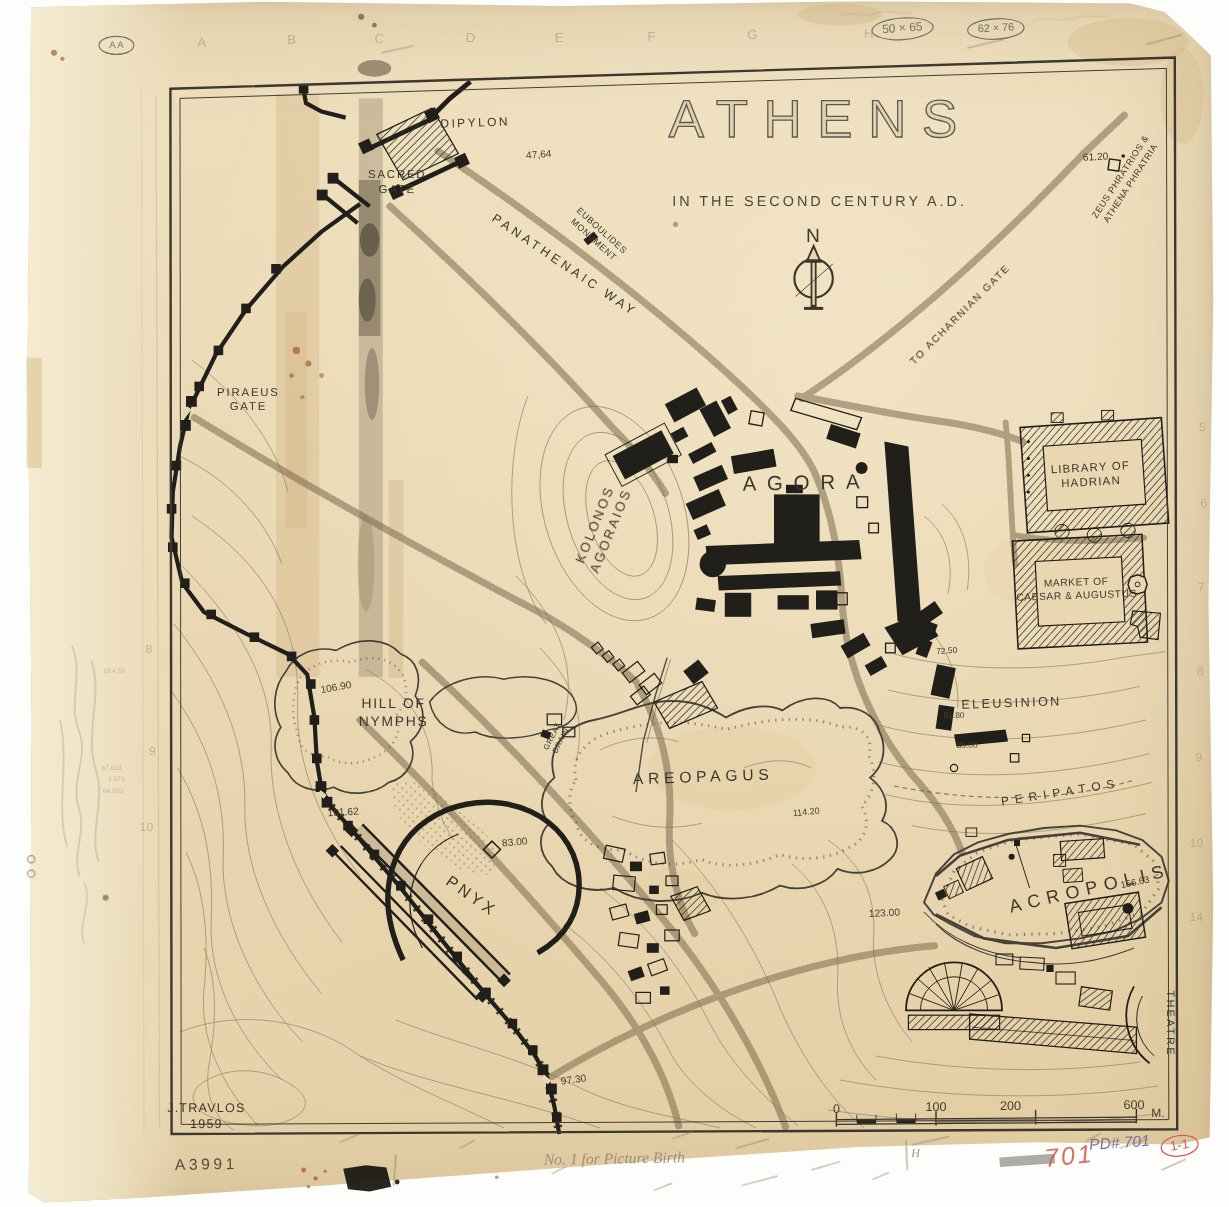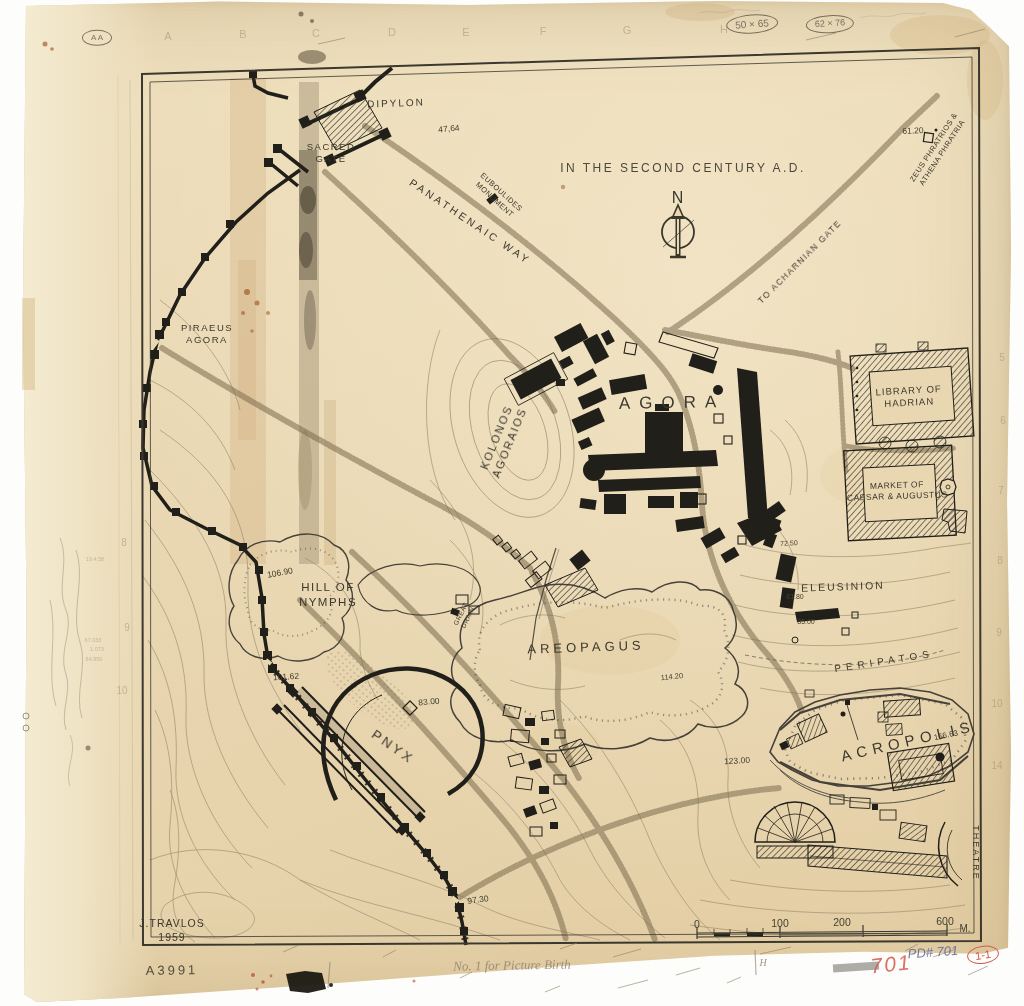--- a/index.html
+++ b/index.html
@@ -458,6 +458,7 @@
     </g>
   </svg>
 
+  <div class="title-main" style="left:684px;top:100px">ATHENS</div>
   <div class="title-sub2" style="left:683px;top:168px">IN THE SECOND CENTURY A.D.</div>
 
   <div id="labels">

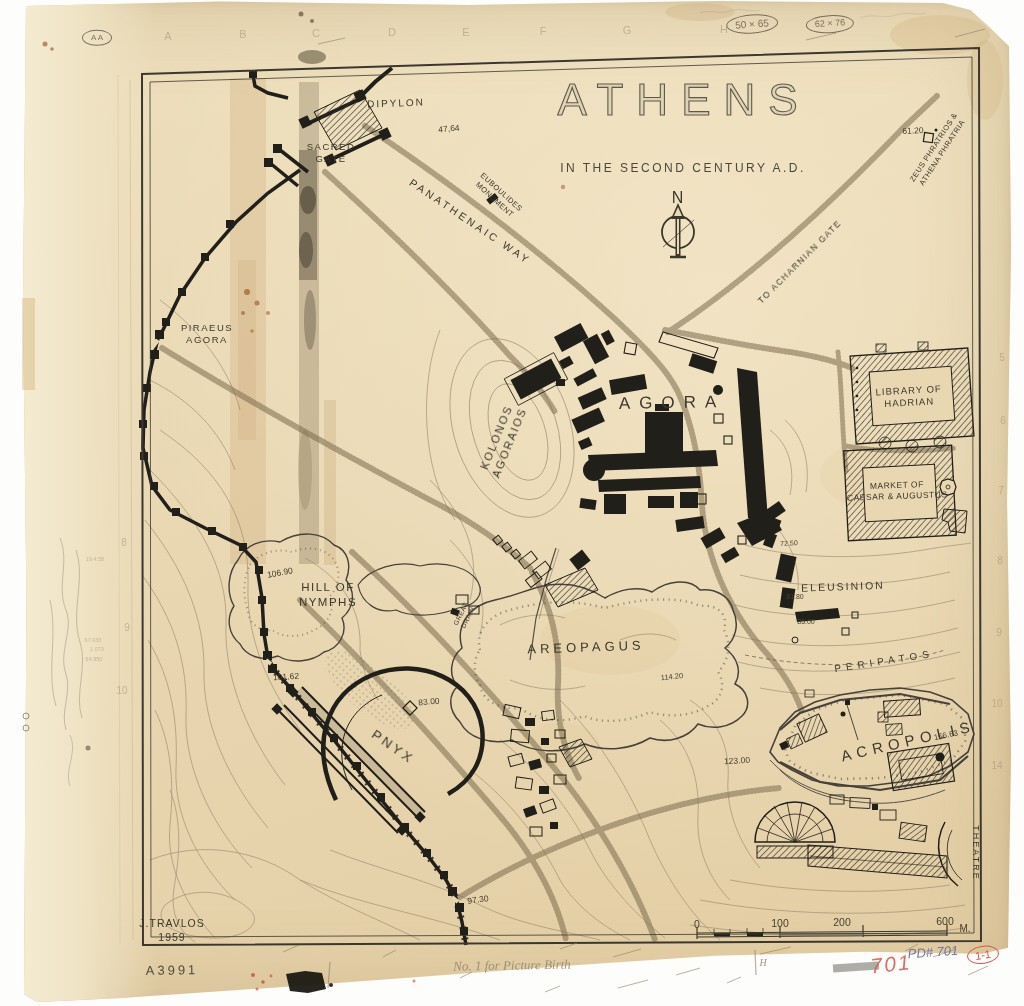--- a/index.html
+++ b/index.html
@@ -473,7 +473,7 @@
 ATHENA PHRATRIA</div>
         <div class="lbl place" style="left: 800px; top: 262px; font-size: 8.5px; letter-spacing: 1.5px; transform: translate(-50%, -50%) rotate(-45deg);">TO ACHARNIAN GATE</div>
         <div class="lbl place" style="left: 207px; top: 334px; font-size: 9.5px; letter-spacing: 1.5px; transform: translate(-50%, -50%) rotate(0deg);">PIRAEUS
-AGORA</div>
+GATE</div>
         <div class="lbl place" style="left: 503px; top: 440px; font-size: 11px; letter-spacing: 2px; transform: translate(-50%, -50%) rotate(-68deg);">KOLONOS
 AGORAIOS</div>
         <div class="lbl place" style="left: 672px; top: 403px; font-size: 17px; letter-spacing: 9px; transform: translate(-50%, -50%) rotate(-1deg);">AGORA</div>

